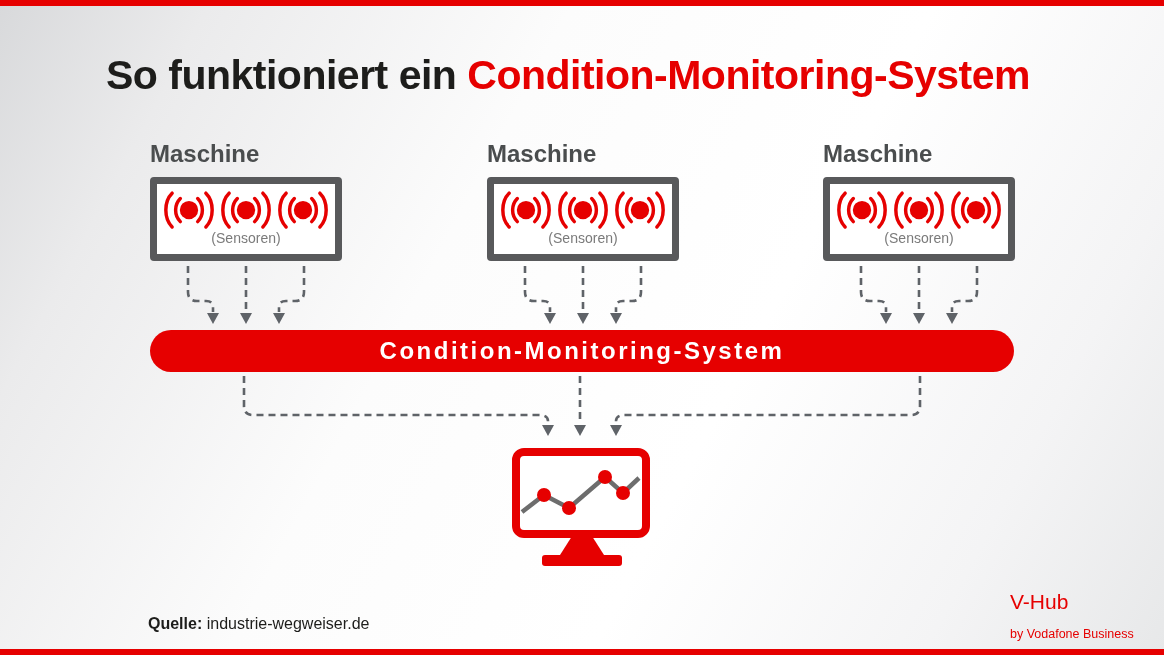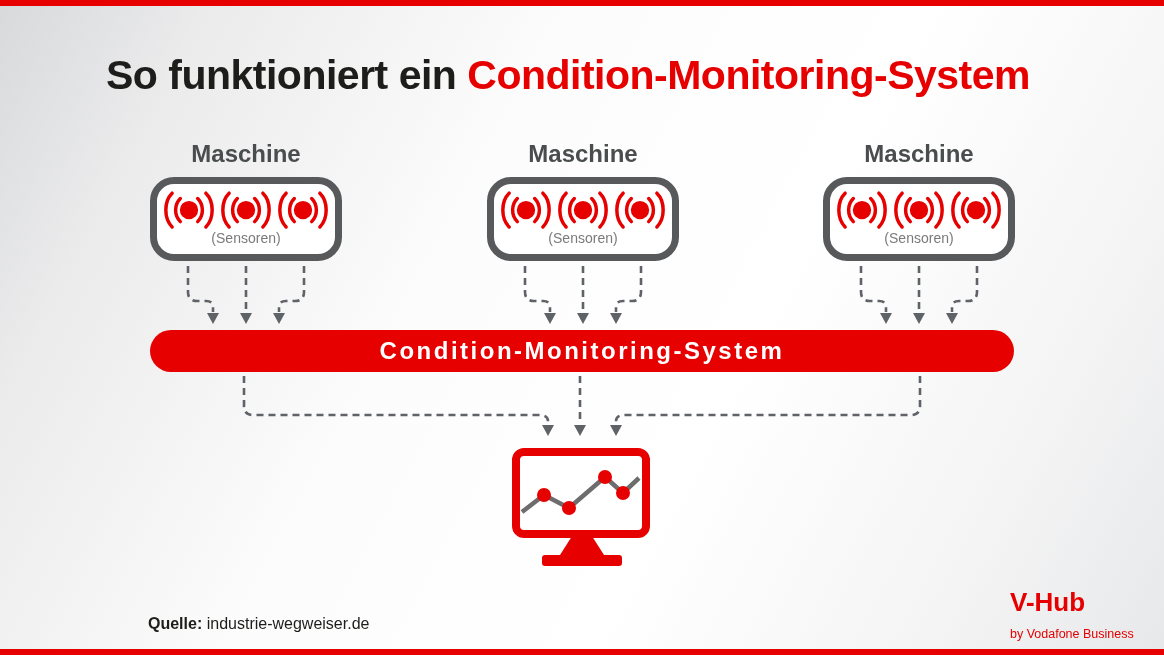--- a/index.html
+++ b/index.html
@@ -22,7 +22,7 @@
   }
   .main-title .highlight { color: #e60000; }
 
-  .machine-group { position: absolute; top: 140px; width: 192px; text-align: center; }
+  .machine-group { position: absolute; top: 140px; width: 192px; text-align: left; }
   .machine-group.m1 { left: 150px; }
   .machine-group.m2 { left: 487px; }
   .machine-group.m3 { left: 823px; }

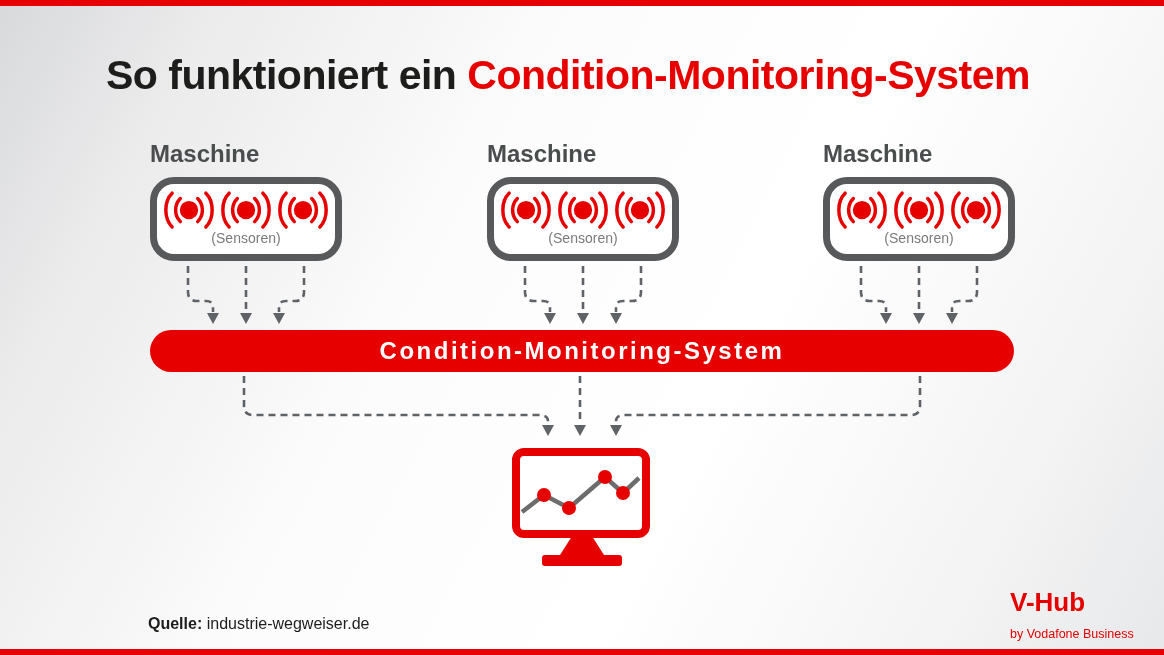--- a/index.html
+++ b/index.html
@@ -31,7 +31,7 @@
 
   .machine-box {
     width: 192px; height: 84px; background: #ffffff;
-    border: 7px solid #58595b; border-radius: 24px;
+    border: 7px solid #58595b; border-radius: 4px;
     display: flex; flex-direction: column; align-items: center; justify-content: flex-start;
     padding-top: 6px;
   }

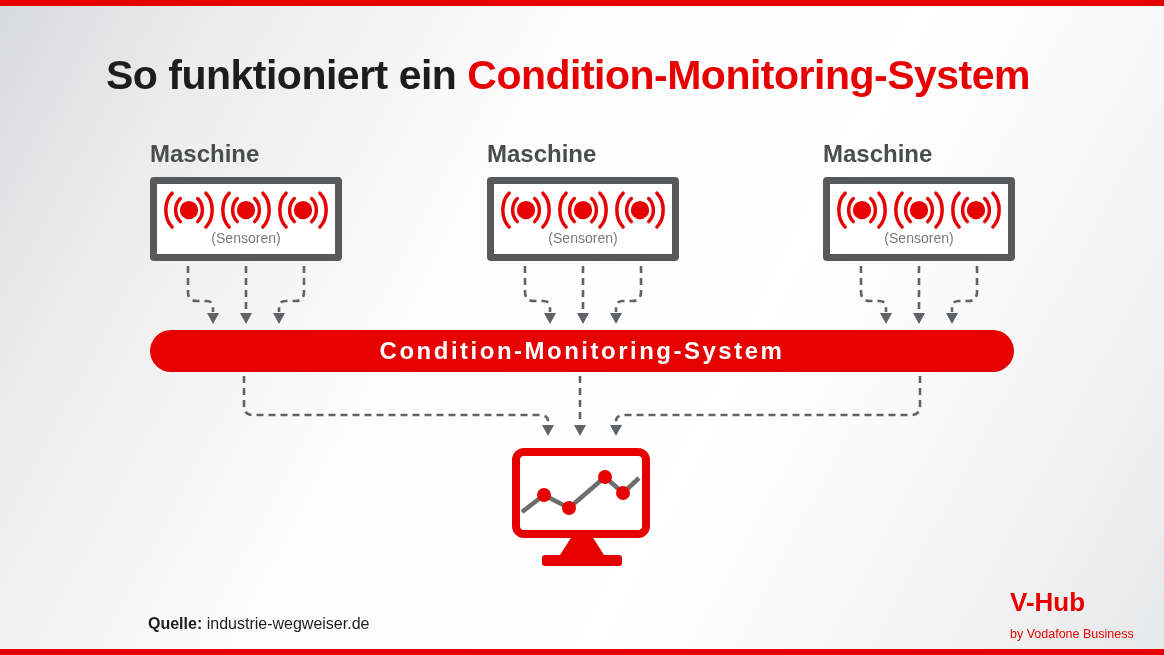--- a/index.html
+++ b/index.html
@@ -78,7 +78,7 @@
   .source-line .src-label { font-weight: bold; }
 
   .brand-block { position: absolute; left: 1010px; top: 590px; color: #e60000; }
-  .brand-name { font-size: 26px; font-weight: bold; line-height: 24px; }
+  .brand-name { font-size: 21px; font-weight: normal; line-height: 24px; }
   .brand-tagline { font-size: 12.5px; line-height: 15px; margin-top: 13px; }
 
   .dash-path { fill: none; stroke: #5f6368; stroke-width: 2.6; stroke-dasharray: 7 5; }

